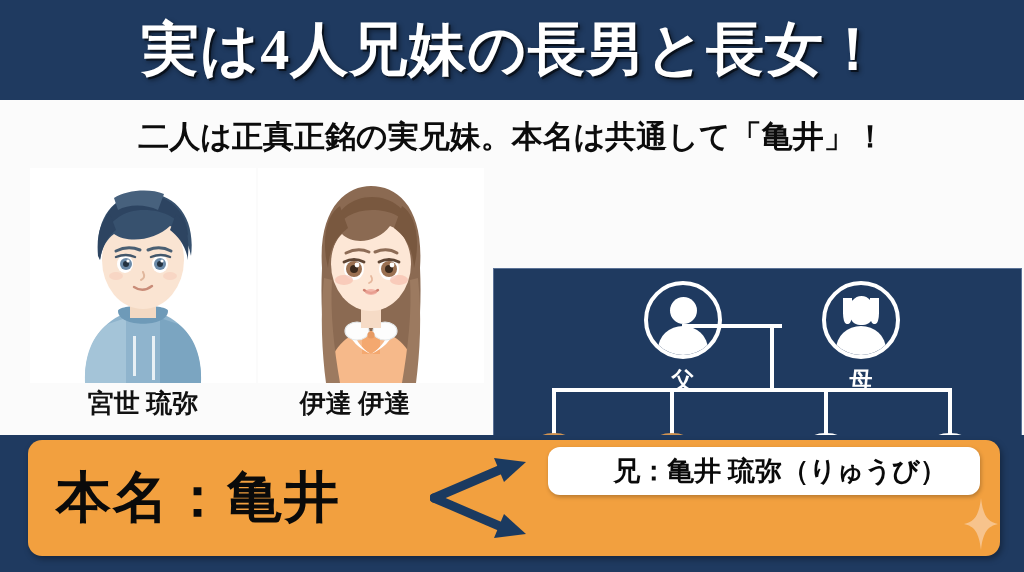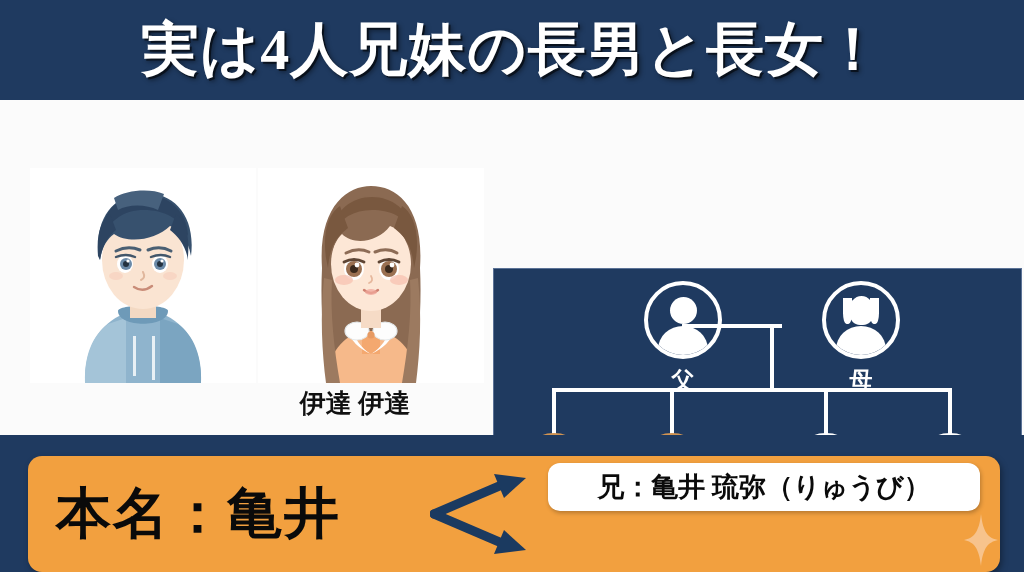--- a/index.html
+++ b/index.html
@@ -219,6 +219,7 @@
 
   <div id="content-white">
 
+    <div id="subtitle">二人は正真正銘の実兄妹。本名は共通して「亀井」！</div>
 
     <div class="photo-card" id="photo-card-brother">
       <svg class="illus" width="226" height="215" viewBox="0 0 226 215">

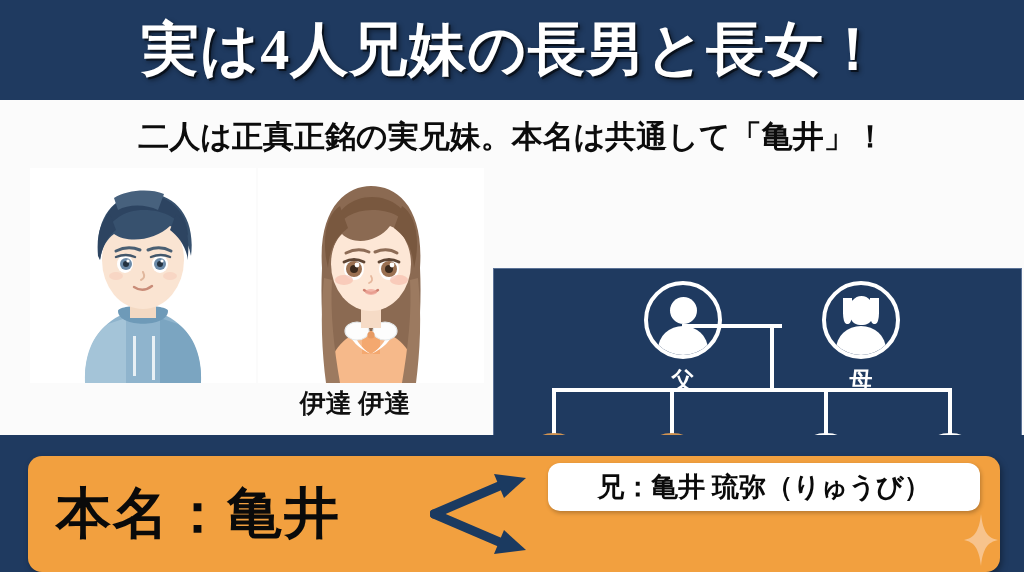--- a/index.html
+++ b/index.html
@@ -268,6 +268,7 @@
         <ellipse cx="140" cy="108" rx="7" ry="4" fill="#f6cdbb" opacity="0.6"></ellipse>
       </svg>
     </div>
+    <div class="photo-name" id="photo-name-brother">宮世 琉弥</div>
 
     <div class="photo-card" id="photo-card-sister">
       <svg class="illus" width="226" height="215" viewBox="0 0 226 215">

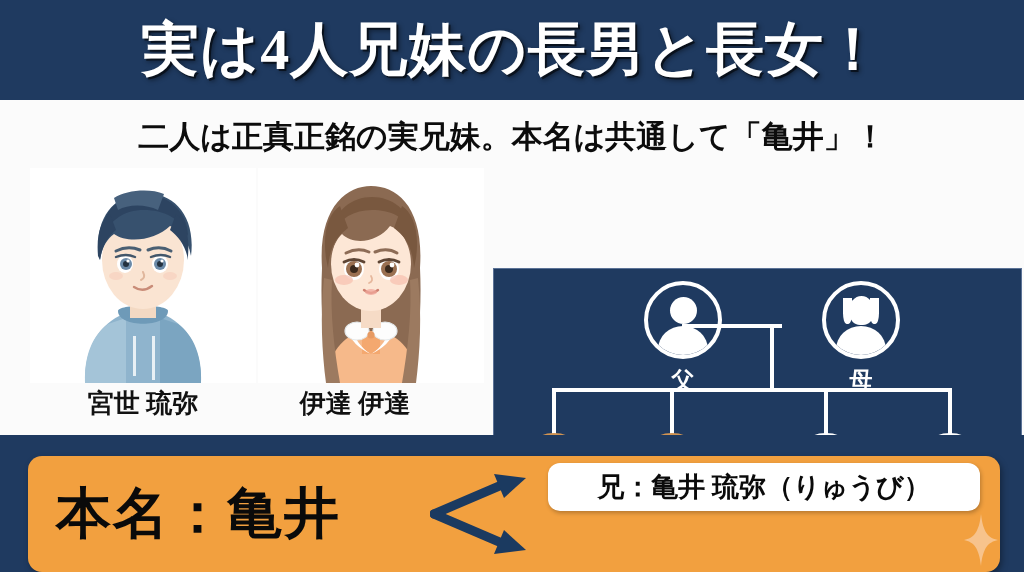--- a/index.html
+++ b/index.html
@@ -157,7 +157,7 @@
   }
   #orange-panel {
     position: absolute;
-    left: 28px; top: 21px;
+    left: 28px; top: 5px;
     width: 972px; height: 116px;
     background: #f2a03f;
     border-radius: 14px;

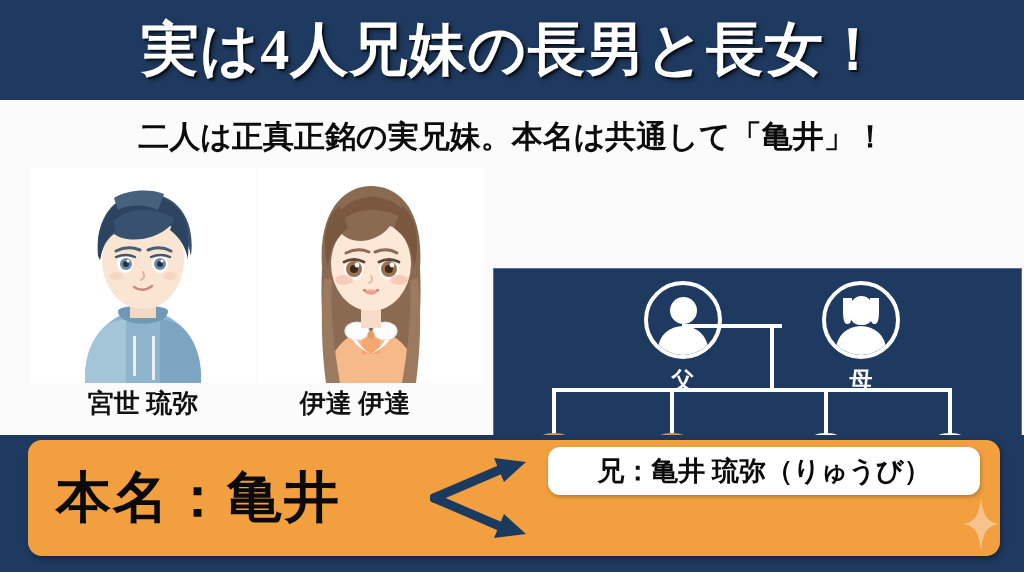--- a/index.html
+++ b/index.html
@@ -199,6 +199,7 @@
     font-size: 27px;
     font-weight: bold;
     white-space: nowrap;
+    padding-left: 16px;
   }
   #sparkle {
     position: absolute;

